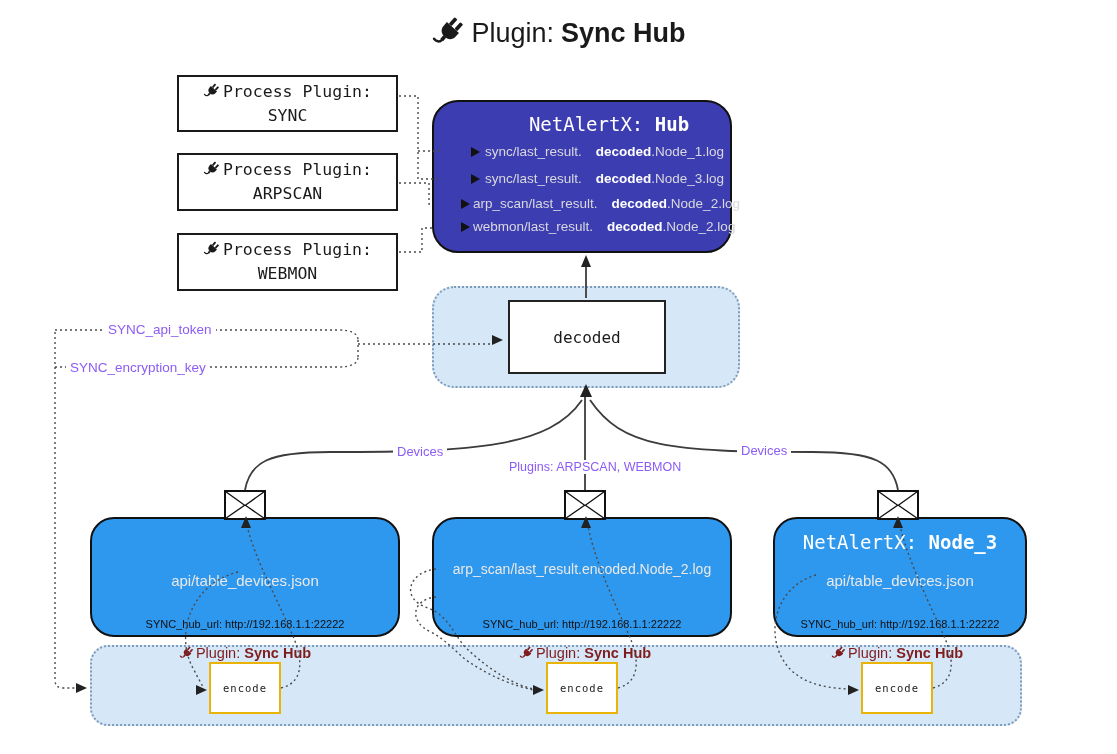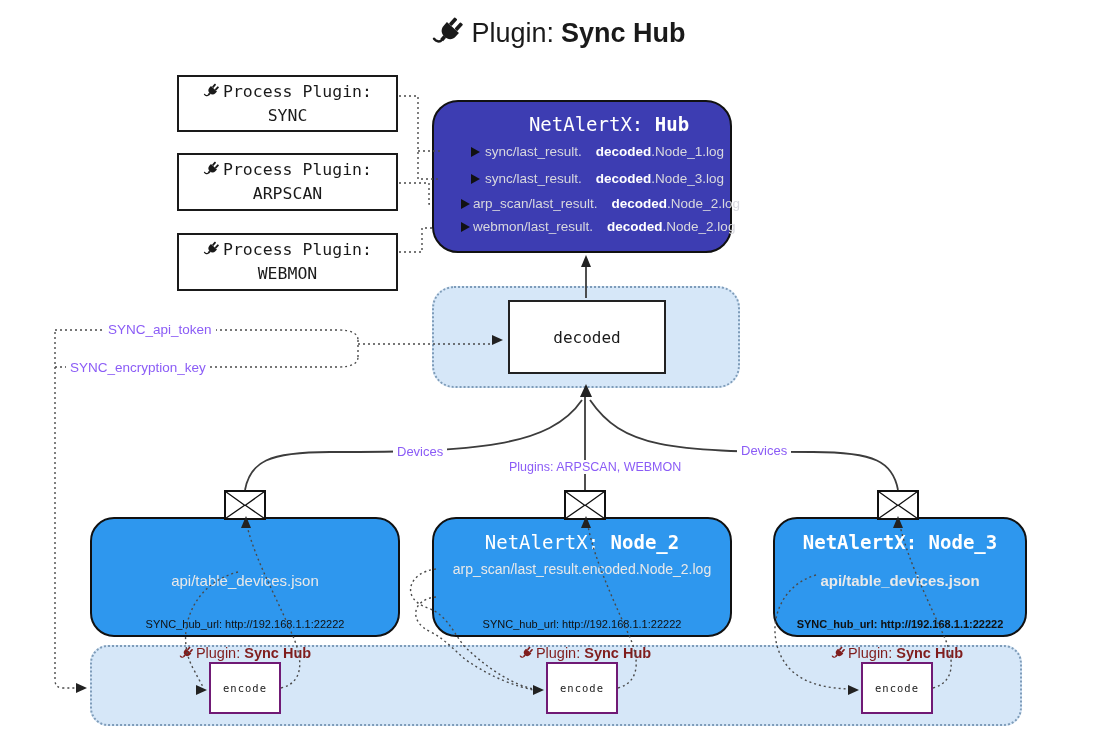--- a/index.html
+++ b/index.html
@@ -131,7 +131,6 @@
     <div class="node-url">SYNC_hub_url: http://192.168.1.1:22222</div>
   </div>
   <div class="node abs" style="left:432px;width:300px;">
-    <div class="node-title"><span>NetAlertX: </span><b>Node_2</b></div>
     <div class="node-line" style="top:42px;text-align:center;">arp_scan/last_result.encoded.Node_2.log</div>
     <div class="node-url">SYNC_hub_url: http://192.168.1.1:22222</div>
   </div>

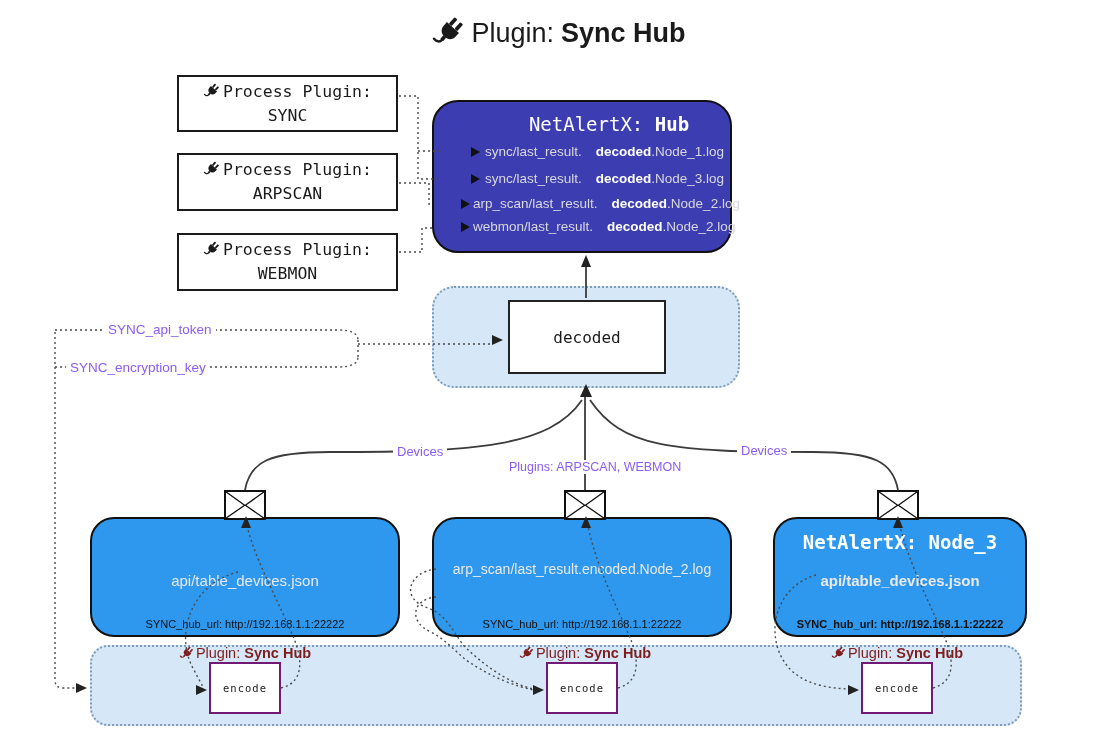--- a/index.html
+++ b/index.html
@@ -134,7 +134,7 @@
     <div class="node-line" style="top:42px;text-align:center;">arp_scan/last_result.encoded.Node_2.log</div>
     <div class="node-url">SYNC_hub_url: http://192.168.1.1:22222</div>
   </div>
-  <div class="node abs" style="left:773px;width:254px;font-weight:bold;">
+  <div class="node abs" style="left:773px;width:254px;">
     <div class="node-title"><span>NetAlertX: </span><b>Node_3</b></div>
     <div class="node-line" style="top:53px;font-size:15px;">api/table_devices.json</div>
     <div class="node-url">SYNC_hub_url: http://192.168.1.1:22222</div>

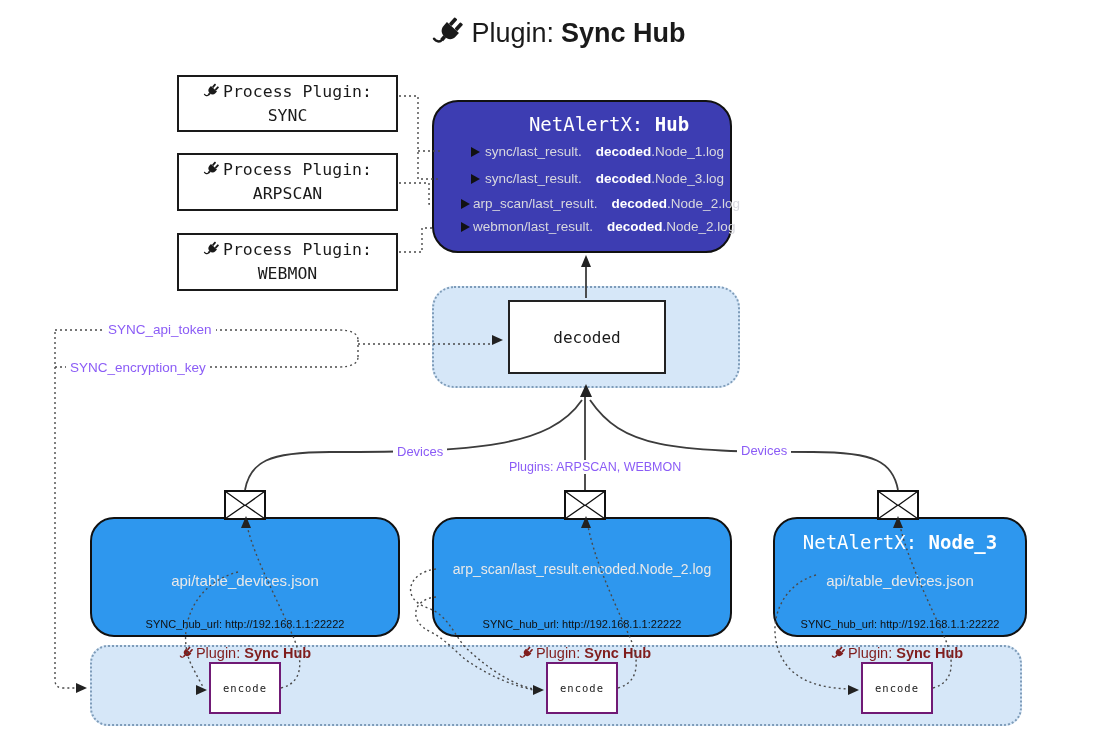--- a/index.html
+++ b/index.html
@@ -48,7 +48,7 @@
   #bar{left:90px;top:645px;width:932px;height:81px;background:var(--panel_fill);
        border:2px dotted var(--panel_border);border-radius:18px;box-sizing:border-box;}
   .enc-label{top:645px;width:200px;text-align:center;font-size:14.5px;color:#7f1d1d;white-space:nowrap;}
-  .enc-box{top:662px;width:72px;height:52px;background:#fff;border:2px solid #701a75;box-sizing:border-box;
+  .enc-box{top:662px;width:72px;height:52px;background:#fff;border:2px solid #eab308;box-sizing:border-box;
            display:flex;align-items:center;justify-content:center;
            font-family:"DejaVu Sans Mono",monospace;font-size:10.5px;letter-spacing:1px;}
   

